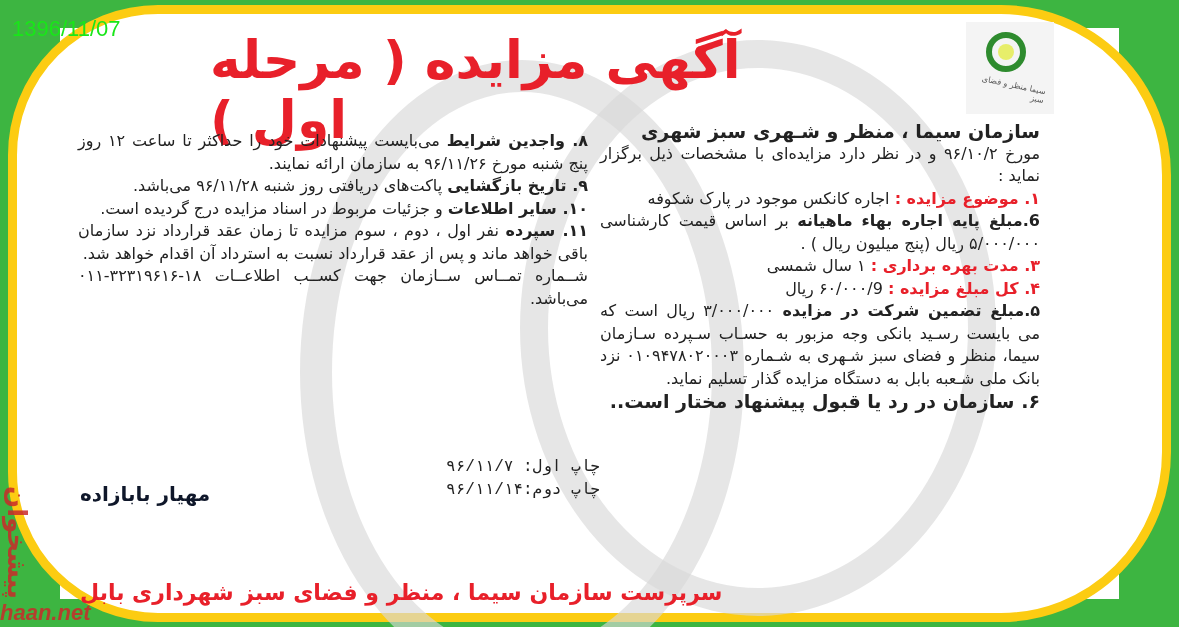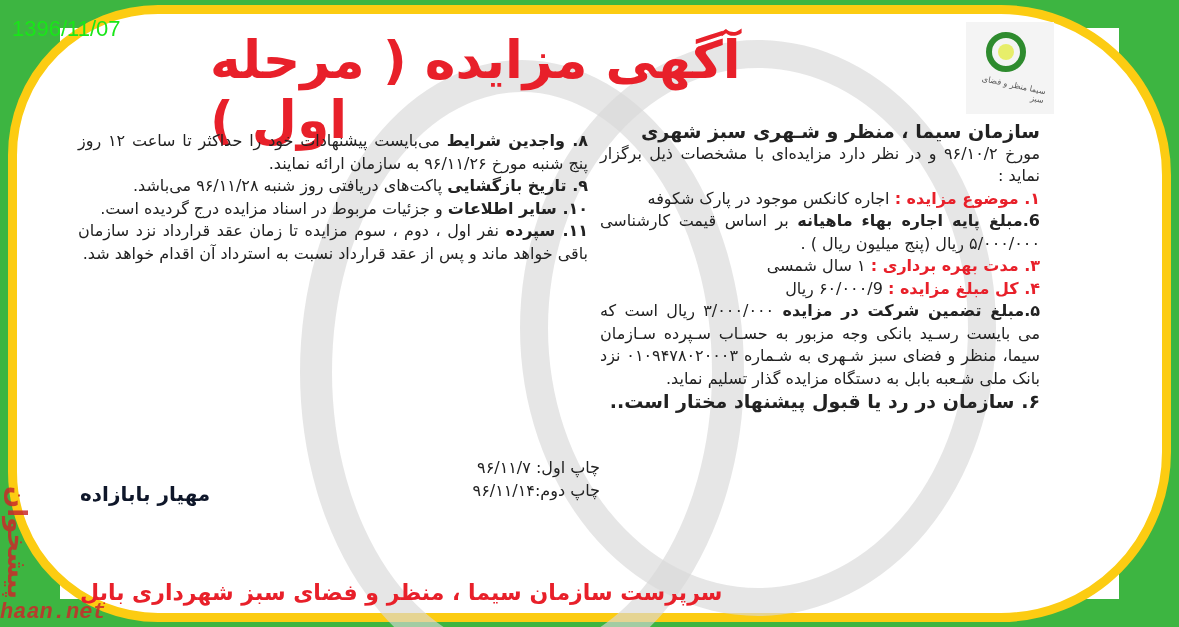--- a/index.html
+++ b/index.html
@@ -70,6 +70,7 @@
   <p class="p"><span class="b">۹. تاریخ بازگشایی</span><span> پاکت‌های دریافتی روز شنبه ۹۶/۱۱/۲۸ می‌باشد.</span></p>
   <p class="p"><span class="b">۱۰. سایر اطلاعات</span><span> و جزئیات مربوط در اسناد مزایده درج گردیده است.</span></p>
   <p class="p"><span class="b">۱۱. سپرده</span><span> نفر اول ، دوم ، سوم مزایده تا زمان عقد قرارداد نزد سازمان باقی خواهد ماند و پس از عقد قرارداد نسبت به استرداد آن اقدام خواهد شد.</span></p>
+  <p class="p">شــماره تمــاس ســازمان جهت کســب اطلاعــات ۱۸-۳۲۳۱۹۶۱۶-۰۱۱ می‌باشد.</p>
 </div>
 
 <div class="dates">

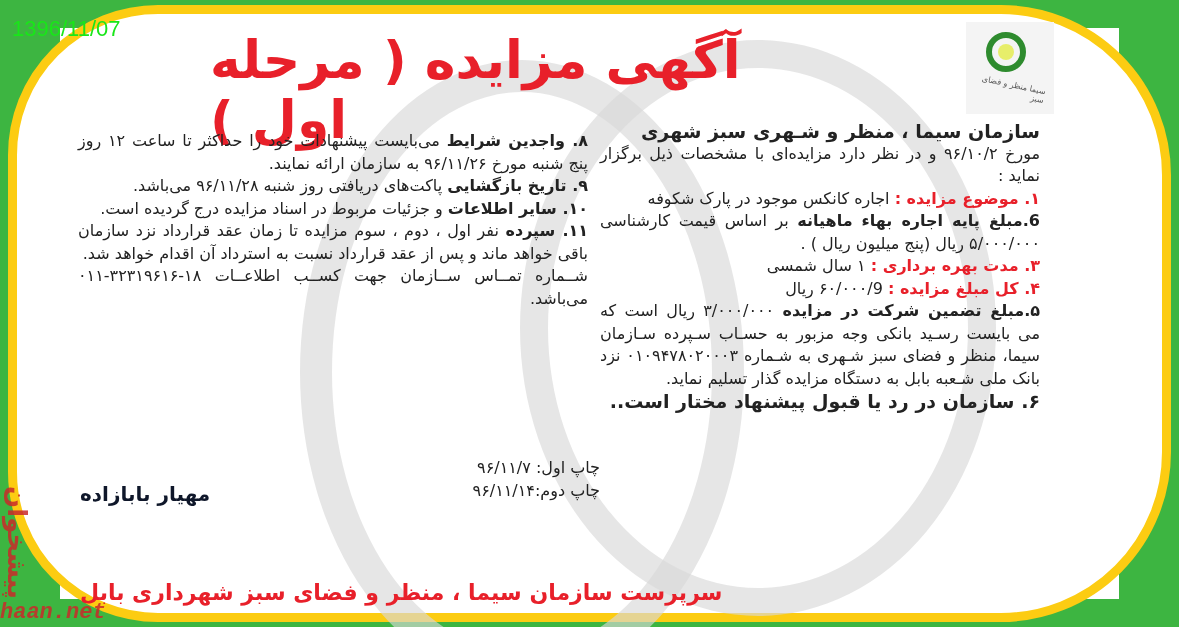--- a/index.html
+++ b/index.html
@@ -27,7 +27,7 @@
   .p { margin: 0; }
   .sign-name { position: absolute; left: 80px; top: 482px; color: #0f172a; font-size: 20px; font-weight: bold; direction: rtl; z-index: 3; }
   .sign-title { position: absolute; left: 80px; top: 532px; color: #e8202a; font-size: 22px; font-weight: bold; direction: rtl; z-index: 3; margin-top: 48px; }
-  .dates { position: absolute; left: 420px; top: 456px; width: 180px; direction: rtl; text-align: right; font-size: 16px; line-height: 23px; color: #222; z-index: 3; }
+  .dates { position: absolute; left: 420px; top: 456px; width: 180px; direction: rtl; text-align: right; font-size: 16px; line-height: 23px; color: #222; z-index: 3; font-family: Liberation Mono, monospace; }
   .site { position: absolute; left: 0; top: 600px; color: #c92a2a; font-size: 22px; font-weight: bold; font-style: italic; z-index: 6; font-family: Liberation Mono, monospace; opacity: .85; }
   .site-logo { position: absolute; left: 2px; top: 486px; color: #c92a2a; font-size: 26px; font-weight: bold; z-index: 6; writing-mode: vertical-rl; opacity: .85; }
 </style>

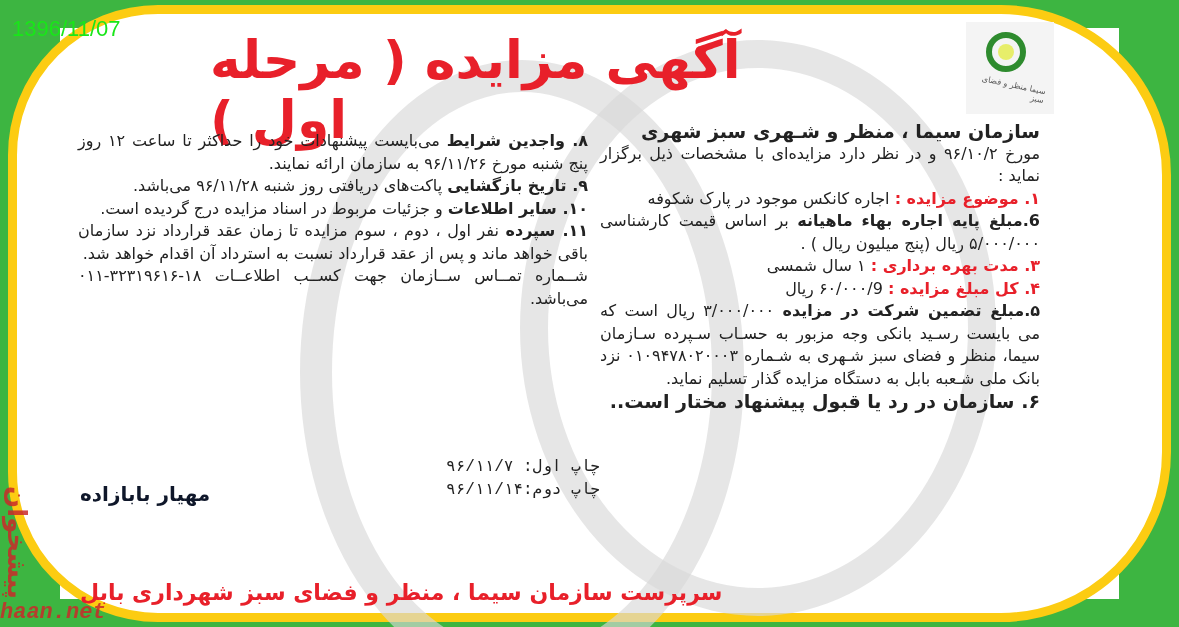--- a/index.html
+++ b/index.html
@@ -28,7 +28,7 @@
   .sign-name { position: absolute; left: 80px; top: 482px; color: #0f172a; font-size: 20px; font-weight: bold; direction: rtl; z-index: 3; }
   .sign-title { position: absolute; left: 80px; top: 532px; color: #e8202a; font-size: 22px; font-weight: bold; direction: rtl; z-index: 3; margin-top: 48px; }
   .dates { position: absolute; left: 420px; top: 456px; width: 180px; direction: rtl; text-align: right; font-size: 16px; line-height: 23px; color: #222; z-index: 3; font-family: Liberation Mono, monospace; }
-  .site { position: absolute; left: 0; top: 600px; color: #c92a2a; font-size: 22px; font-weight: bold; font-style: italic; z-index: 6; font-family: Liberation Mono, monospace; opacity: .85; }
+  .site { position: absolute; left: 0; top: 600px; color: #c92a2a; font-size: 22px; font-weight: bold; font-style: italic; z-index: 6; font-family: Liberation Sans, sans-serif; opacity: .85; }
   .site-logo { position: absolute; left: 2px; top: 486px; color: #c92a2a; font-size: 26px; font-weight: bold; z-index: 6; writing-mode: vertical-rl; opacity: .85; }
 </style>
 </head>

